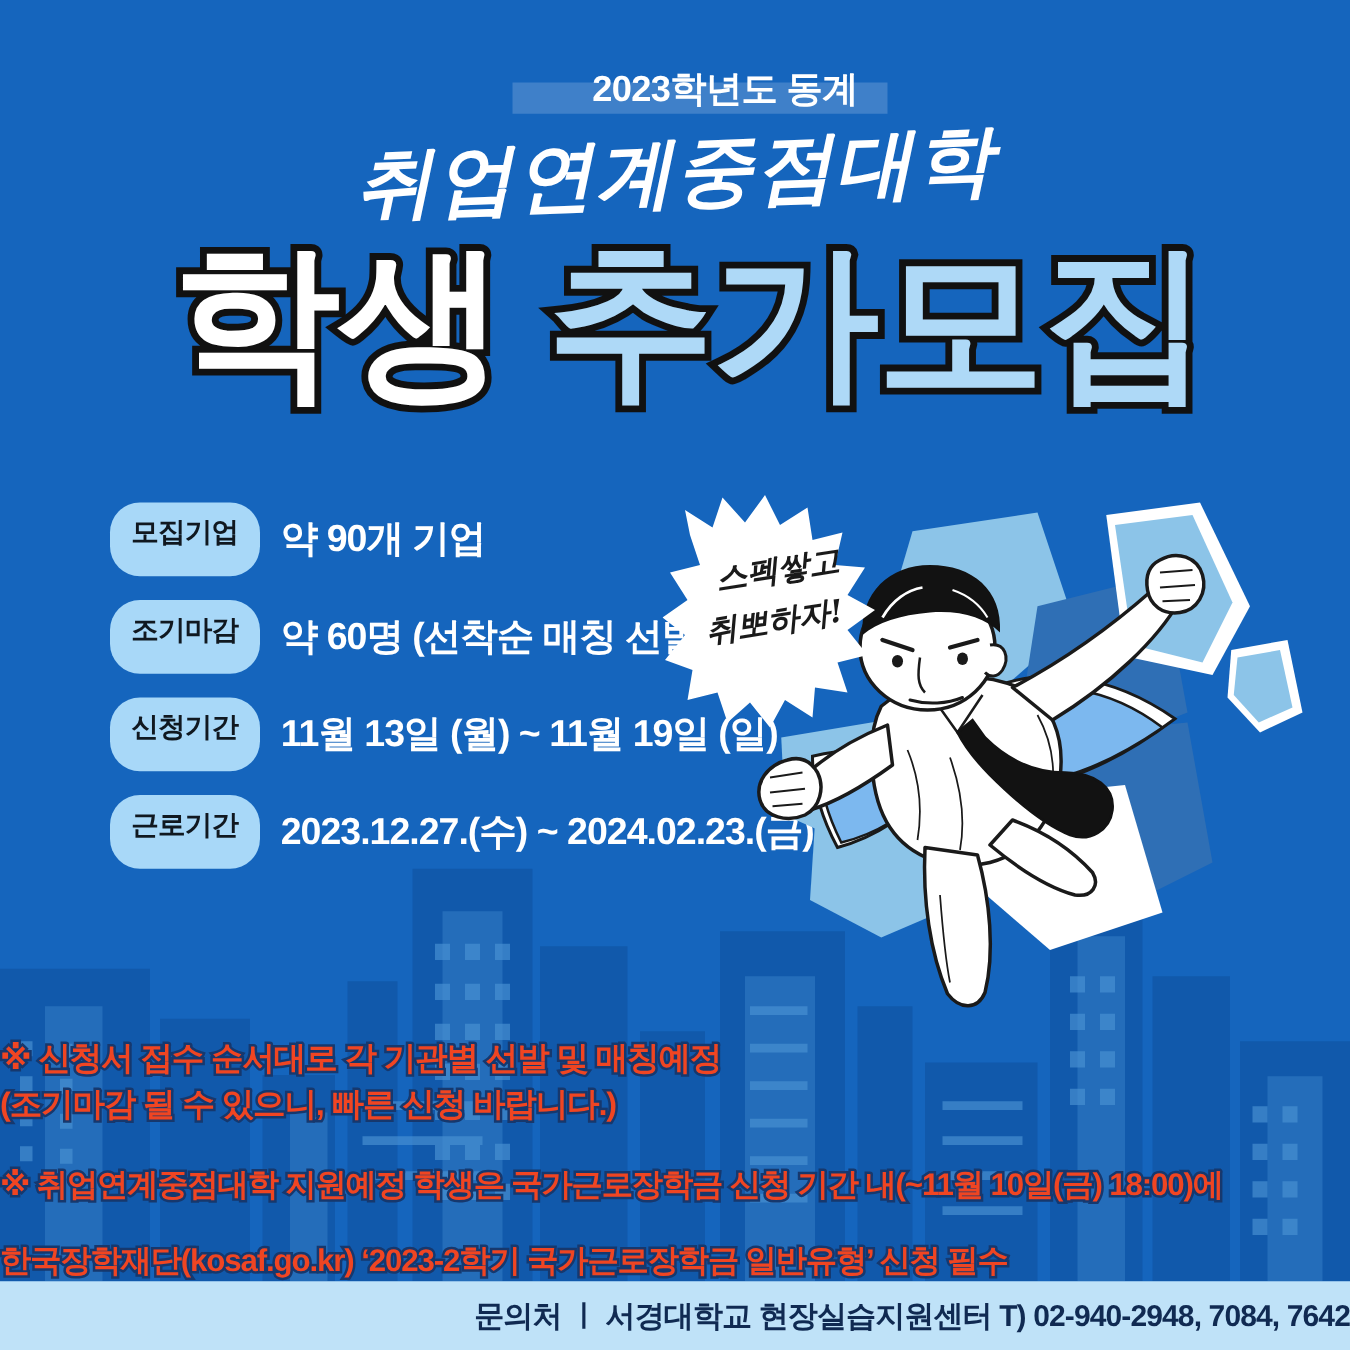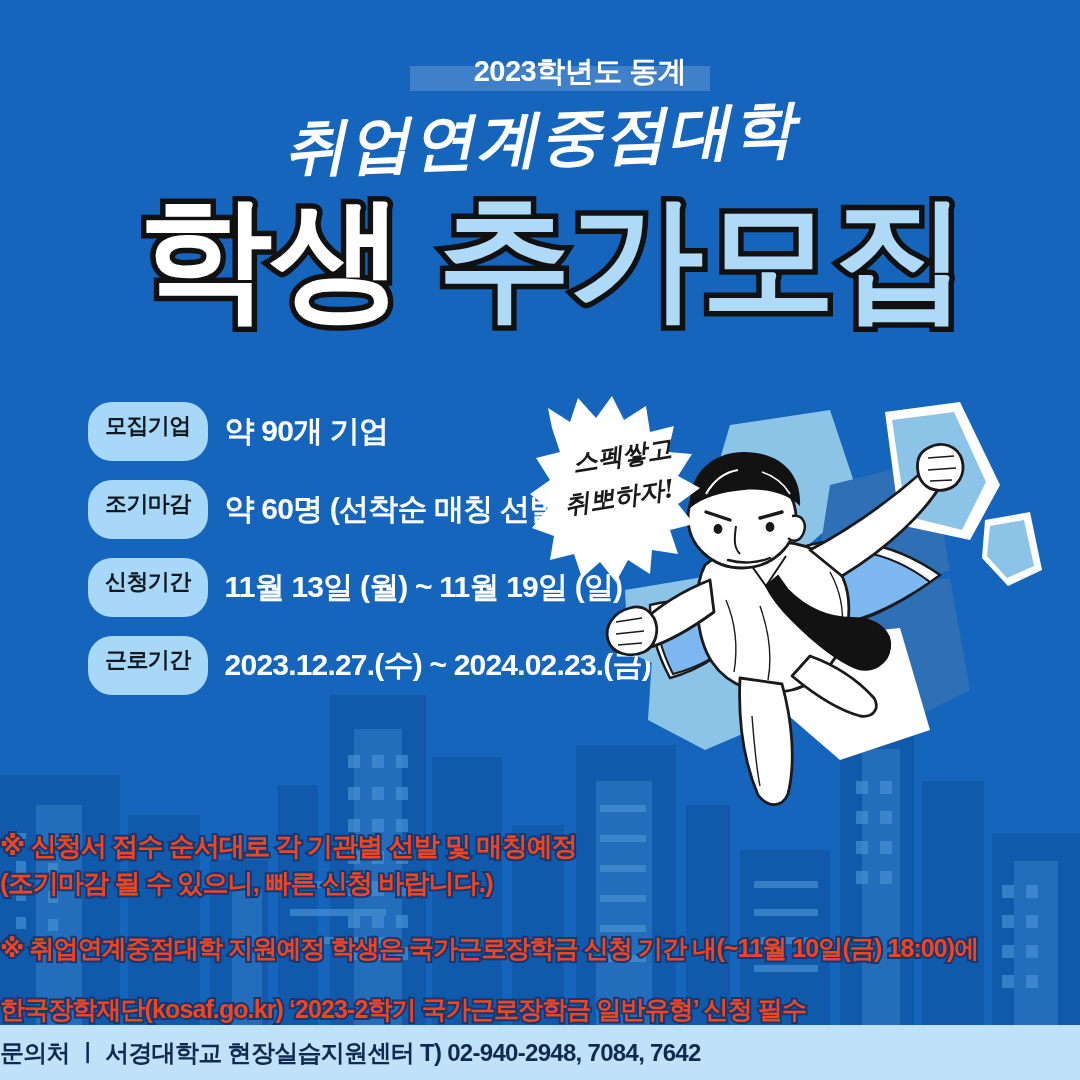--- a/index.html
+++ b/index.html
@@ -173,7 +173,7 @@
     background: #bfe2f8;
     display: flex;
     align-items: center;
-    justify-content: flex-start;
+    justify-content: flex-end;
   }
   .footer-text {
     color: #102a52;

